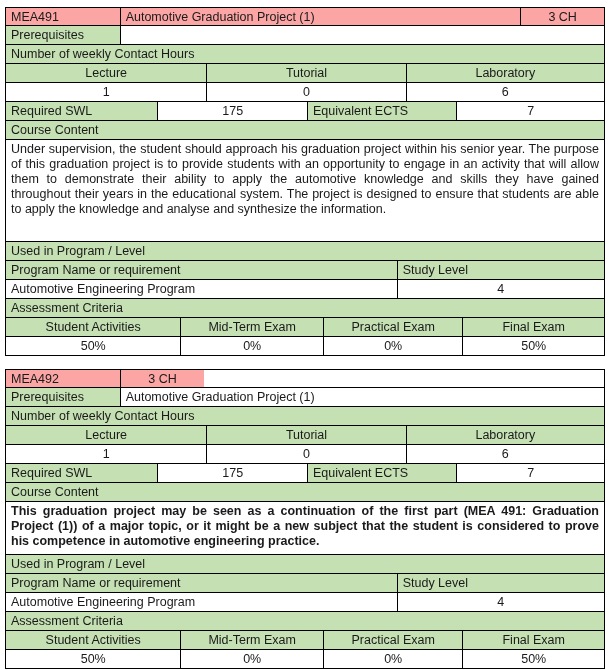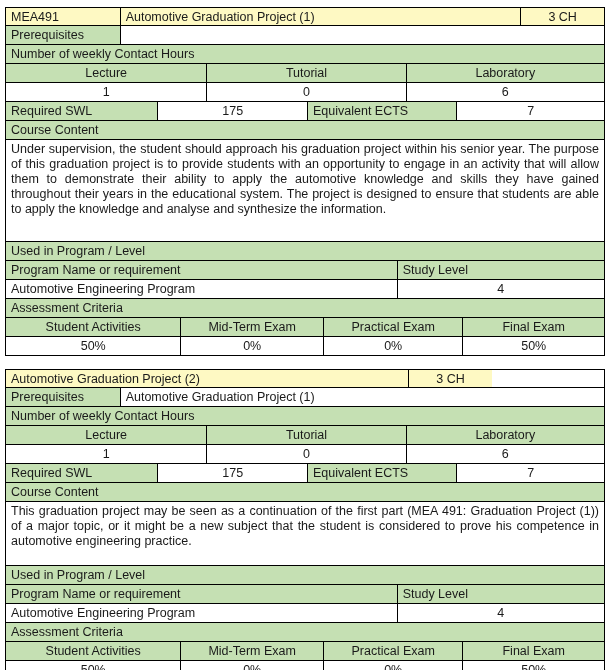--- a/index.html
+++ b/index.html
@@ -10,7 +10,7 @@
   .row.first { border-top: 1px solid #000; }
   .cell { box-sizing: border-box; padding: 0 5px; display: flex; align-items: center; white-space: nowrap; overflow: hidden; }
   .cell + .cell { border-left: 1px solid #000; }
-  .blue { background: #fef9c3; }
+  .blue { background: #fca5a5; }
   .green { background: #c5e0b3; }
   .white { background: #ffffff; }
   .center { justify-content: center; text-align: right; }

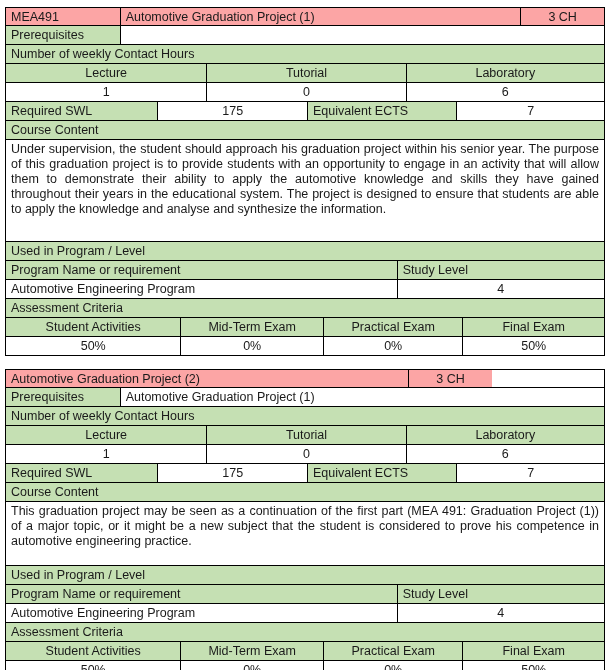--- a/index.html
+++ b/index.html
@@ -85,6 +85,7 @@
 
 <div class="card" style="top:369px;">
   <div class="row first h18">
+    <div class="cell blue" style="width:114px;">MEA492</div>
     <div class="cell blue" style="width:402px;">Automotive Graduation Project (2)</div>
     <div class="cell blue center" style="width:84px;">3 CH</div>
   </div>

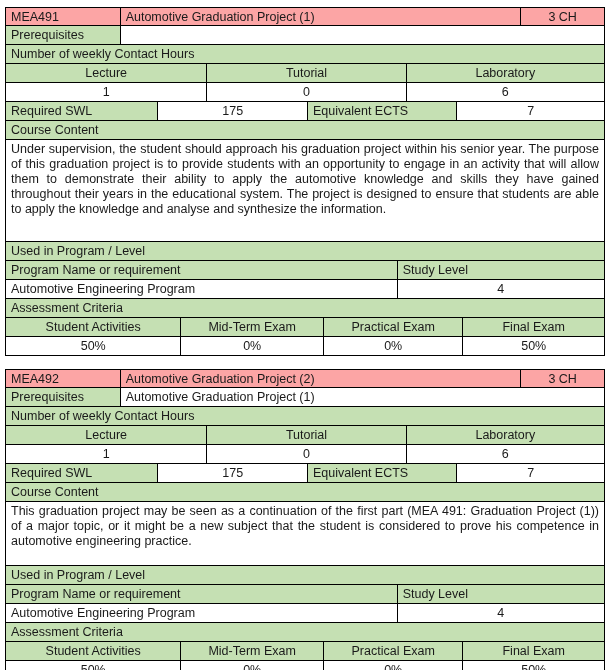--- a/index.html
+++ b/index.html
@@ -86,7 +86,6 @@
 <div class="card" style="top:369px;">
   <div class="row first h18">
     <div class="cell blue" style="width:114px;">MEA492</div>
-    <div class="cell blue" style="width:402px;">Automotive Graduation Project (2)</div>
     <div class="cell blue center" style="width:84px;">3 CH</div>
   </div>
   <div class="row h18">

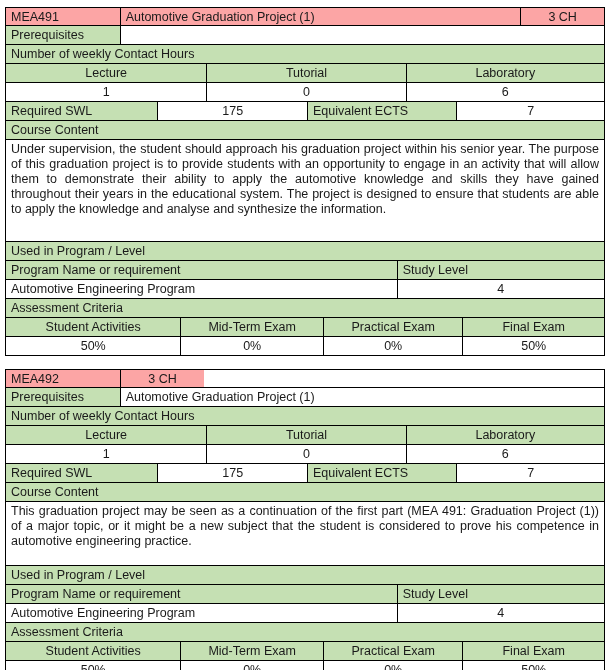--- a/index.html
+++ b/index.html
@@ -115,7 +115,7 @@
     <div class="cell green" style="width:600px;">Course Content</div>
   </div>
   <div class="row">
-    <div class="cell white para" style="width:600px; height:63px;">This graduation project may be seen as a continuation of the first part (MEA 491: Graduation Project (1)) of a major topic, or it might be a new subject that the student is considered to prove his competence in automotive engineering practice.</div>
+    <div class="cell white para" style="width:600px; height:52px;font-weight:bold;">This graduation project may be seen as a continuation of the first part (MEA 491: Graduation Project (1)) of a major topic, or it might be a new subject that the student is considered to prove his competence in automotive engineering practice.</div>
   </div>
   <div class="row h18">
     <div class="cell green" style="width:600px;">Used in Program / Level</div>

